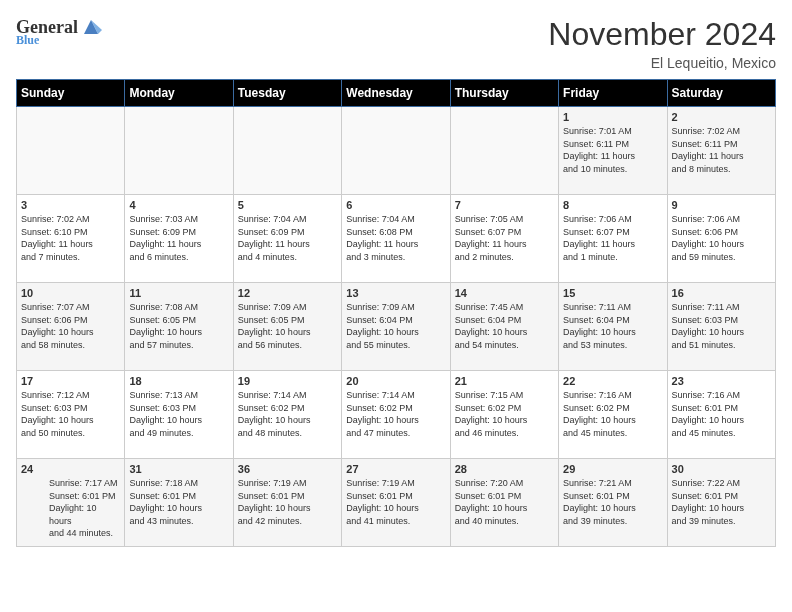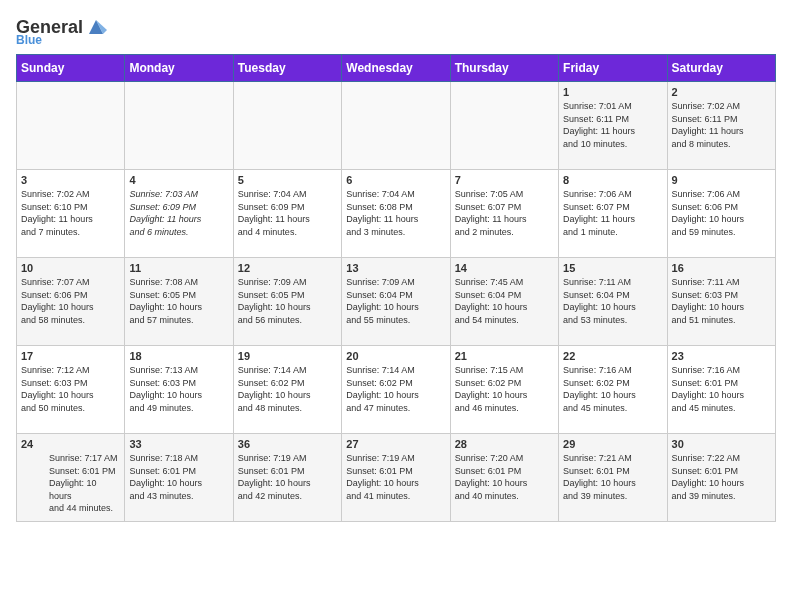--- a/index.html
+++ b/index.html
@@ -19,6 +19,7 @@
     .logo {
       display: flex;
       align-items: flex-end;
+      font-family: Liberation Serif, serif;
     }
     .logo-text-general {
       font-size: 18px;

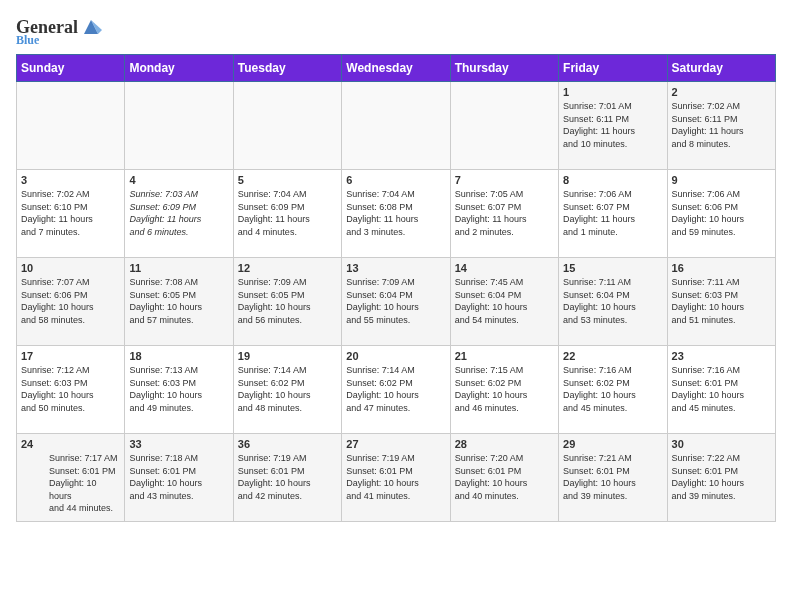--- a/index.html
+++ b/index.html
@@ -111,6 +111,10 @@
       <span class="logo-text-blue" style="margin-top:-4px;">Blue</span>
     </div>
   </div>
+  <div class="title-block">
+    <div class="month-title">November 2024</div>
+    <div class="location-title">El Lequeitio, Mexico</div>
+  </div>
 </div>
 
 <table>

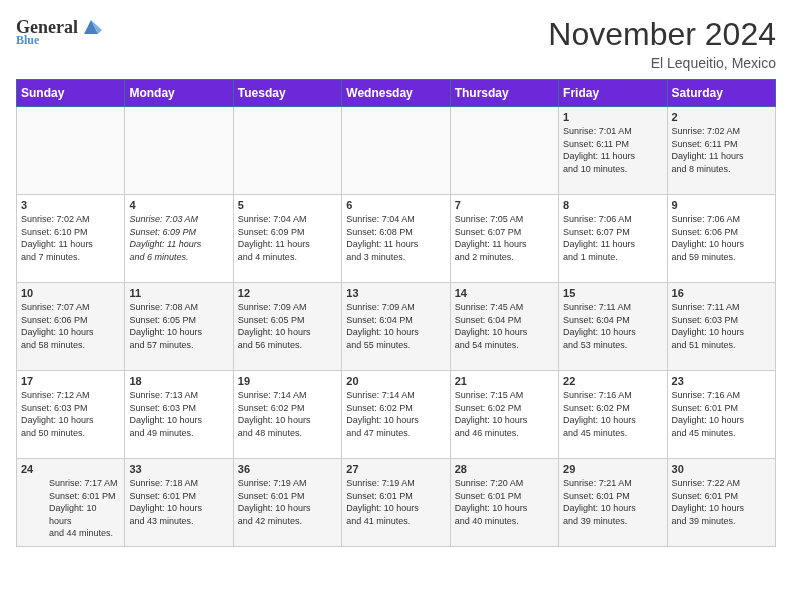--- a/index.html
+++ b/index.html
@@ -57,7 +57,7 @@
       table-layout: fixed;
     }
     thead tr th {
-      background: #6d28d9;
+      background: #000000;
       color: #fff;
       font-size: 12px;
       font-weight: bold;

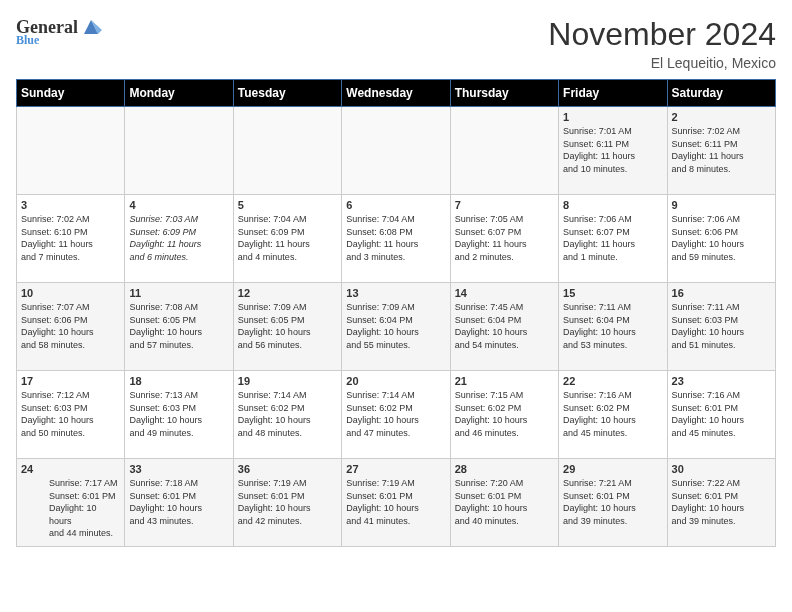--- a/index.html
+++ b/index.html
@@ -161,7 +161,7 @@
         </td>
         <td>
           <span class="day-num">4</span>
-          <div class="day-info" style="white-space: pre-line; font-style: italic;">Sunrise: 7:03 AM
+          <div class="day-info" style="white-space: pre-line;">Sunrise: 7:03 AM
 Sunset: 6:09 PM
 Daylight: 11 hours
 and 6 minutes.</div>

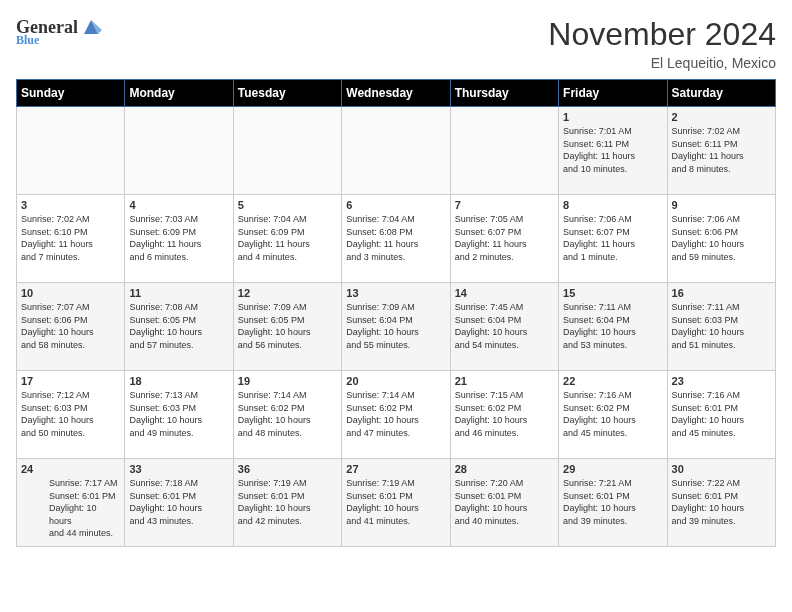--- a/index.html
+++ b/index.html
@@ -313,7 +313,7 @@
 and 44 minutes.</div>
         </td>
         <td>
-          <span class="day-num">33</span>
+          <span class="day-num">31</span>
           <div class="day-info" style="white-space: pre-line;">Sunrise: 7:18 AM
 Sunset: 6:01 PM
 Daylight: 10 hours

